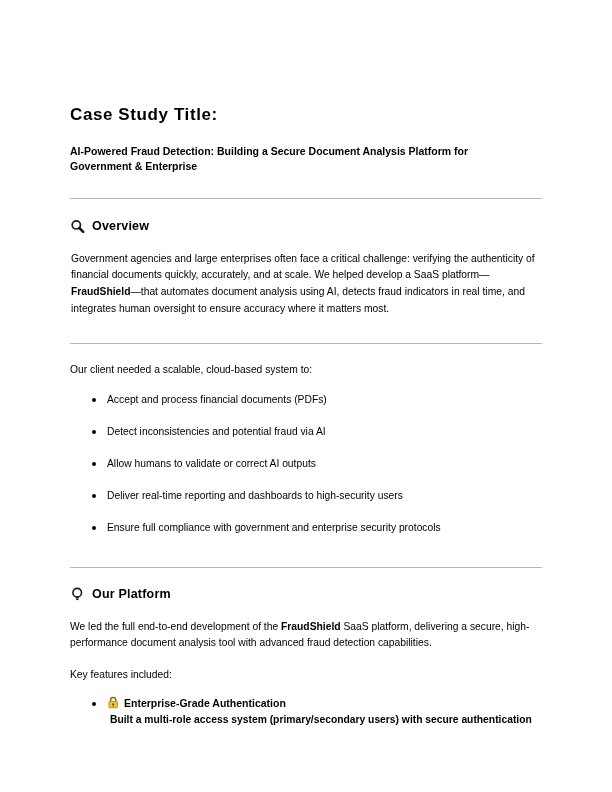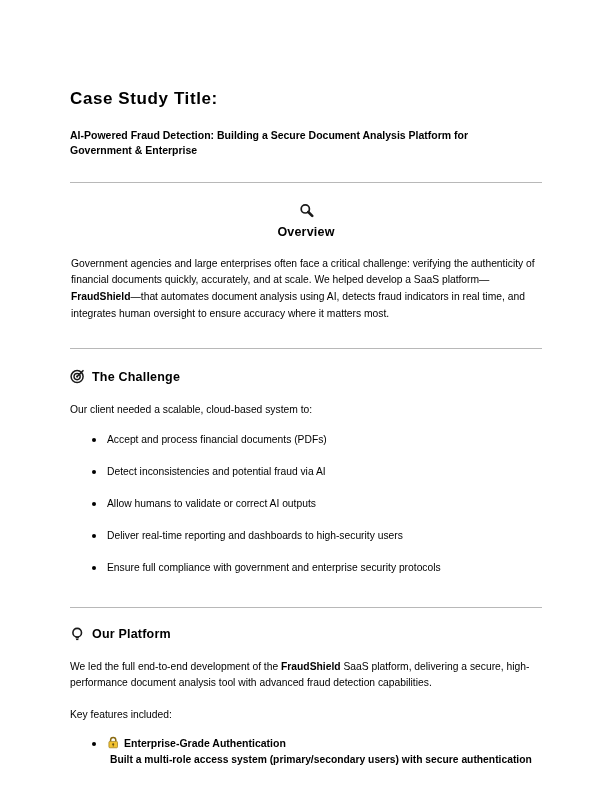--- a/index.html
+++ b/index.html
@@ -28,7 +28,7 @@
   .content {
     position: absolute;
     left: 70px;
-    top: 0;
+    top: 16px;
     width: 472px;
   }
 

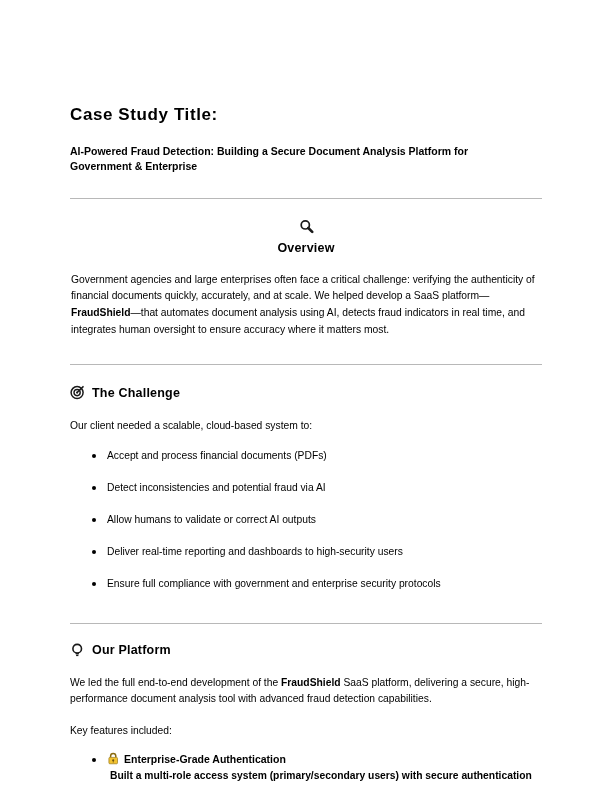--- a/index.html
+++ b/index.html
@@ -76,7 +76,7 @@
     margin: 0;
     color: #000;
   }
-  .sh-overview   { padding-top: 20px; flex-direction: column; }
+  .sh-overview   { padding-top: 20px; }
   .sh-challenge  { padding-top: 20px; }
   .sh-solution   { padding-top: 19px; }
 

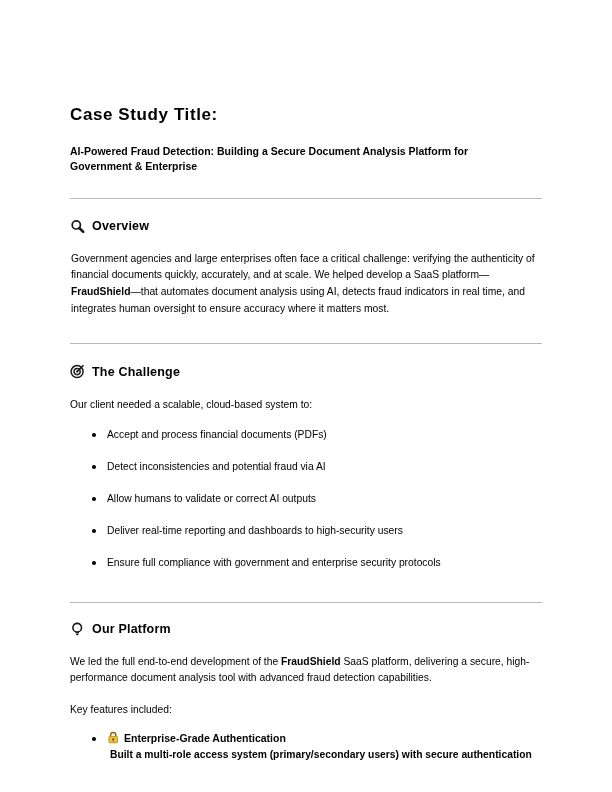--- a/index.html
+++ b/index.html
@@ -179,17 +179,6 @@
 
     <hr class="divider div-2">
 
-    <h2 class="section-heading sh-challenge">
-      <span class="heading-icon">
-        <svg width="15" height="15" viewBox="0 0 15 15">
-          <circle cx="7.1" cy="7.6" r="6.0" fill="none" stroke="#1a1a1a" stroke-width="1.5"></circle>
-          <circle cx="7.1" cy="7.6" r="3.1" fill="none" stroke="#1a1a1a" stroke-width="1.4"></circle>
-          <circle cx="7.1" cy="7.6" r="1.1" fill="#1a1a1a"></circle>
-          <line x1="7.4" y1="7.3" x2="13.0" y2="1.7" stroke="#1a1a1a" stroke-width="1.6" stroke-linecap="round"></line>
-        </svg>
-      </span>
-      <span>The Challenge</span>
-    </h2>
     <p class="para p-challenge">Our client needed a scalable, cloud-based system to:</p>
 
     <ul class="bullets challenge-list">

